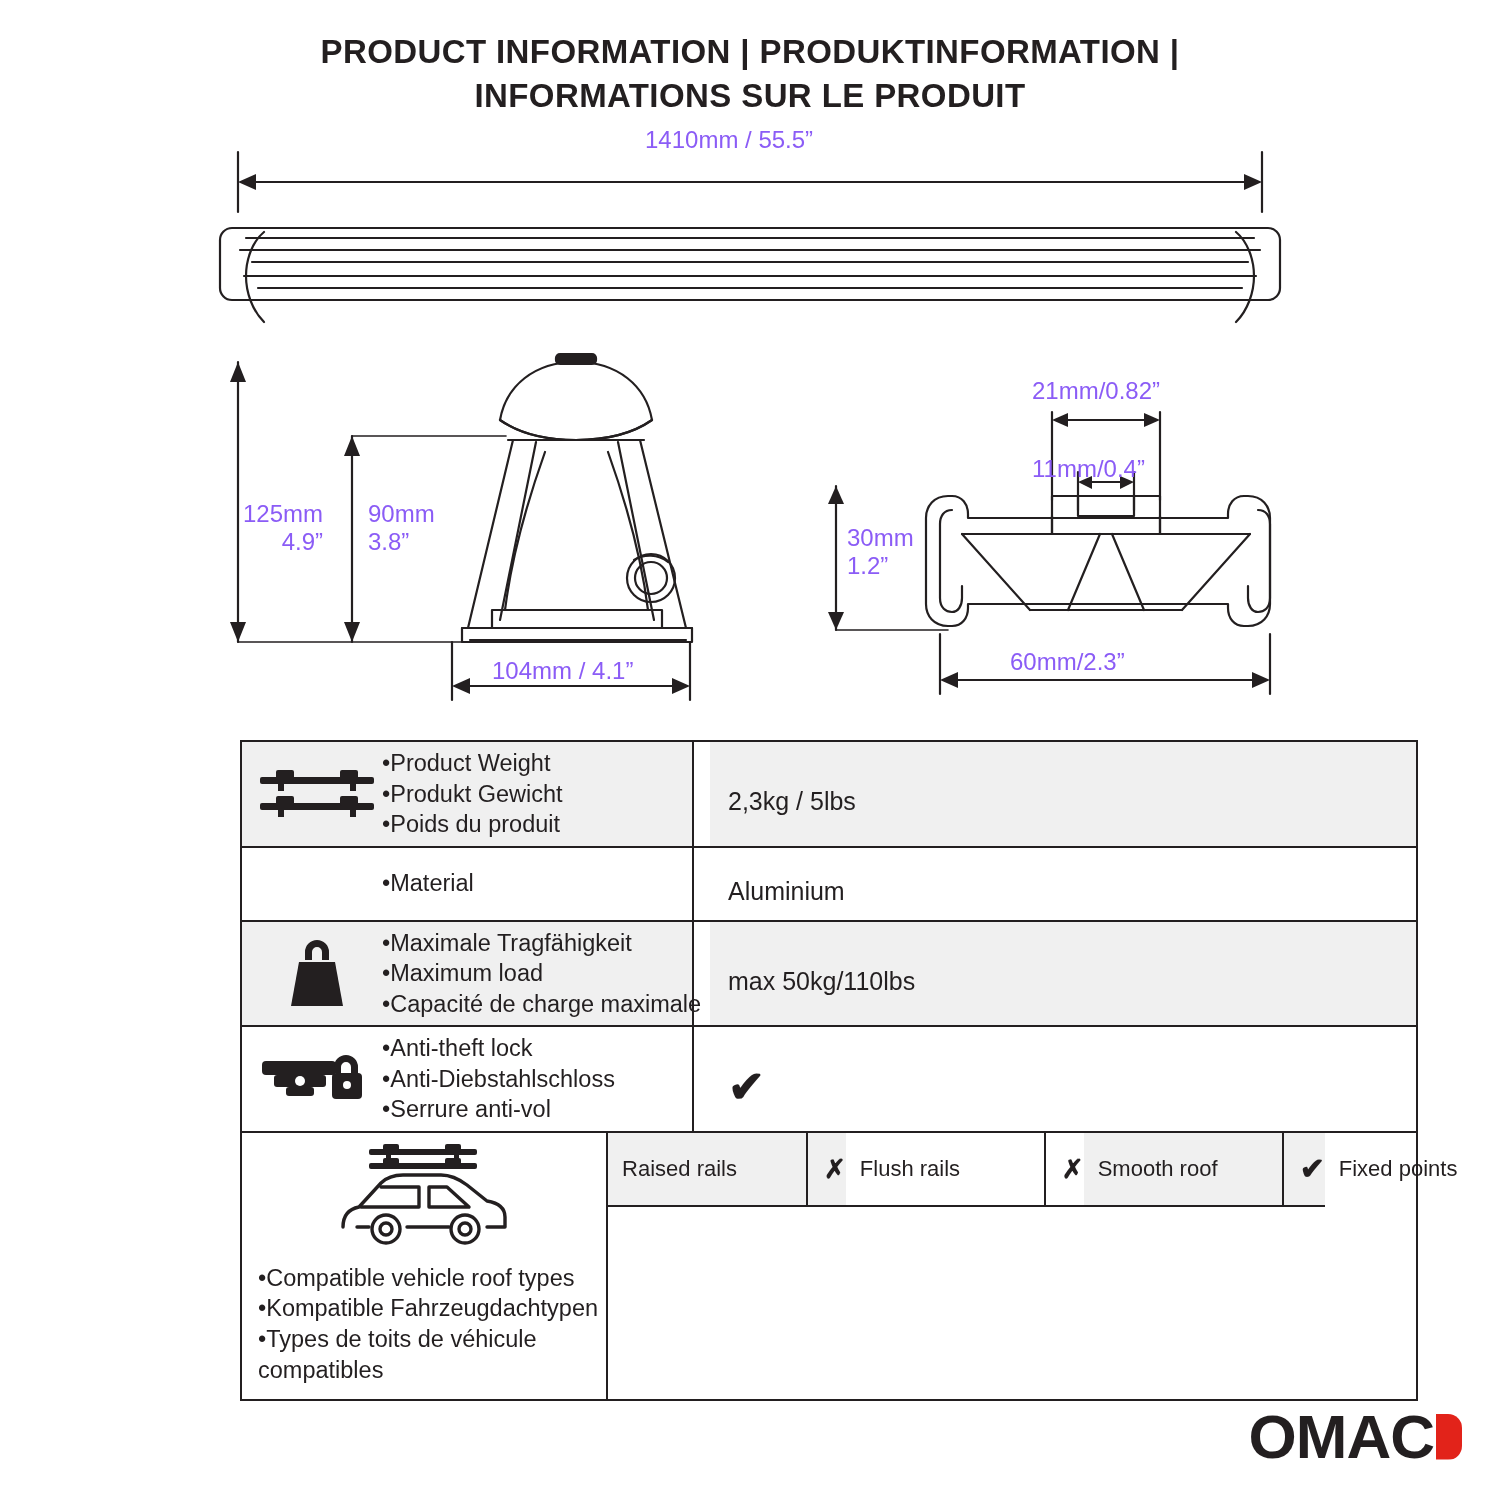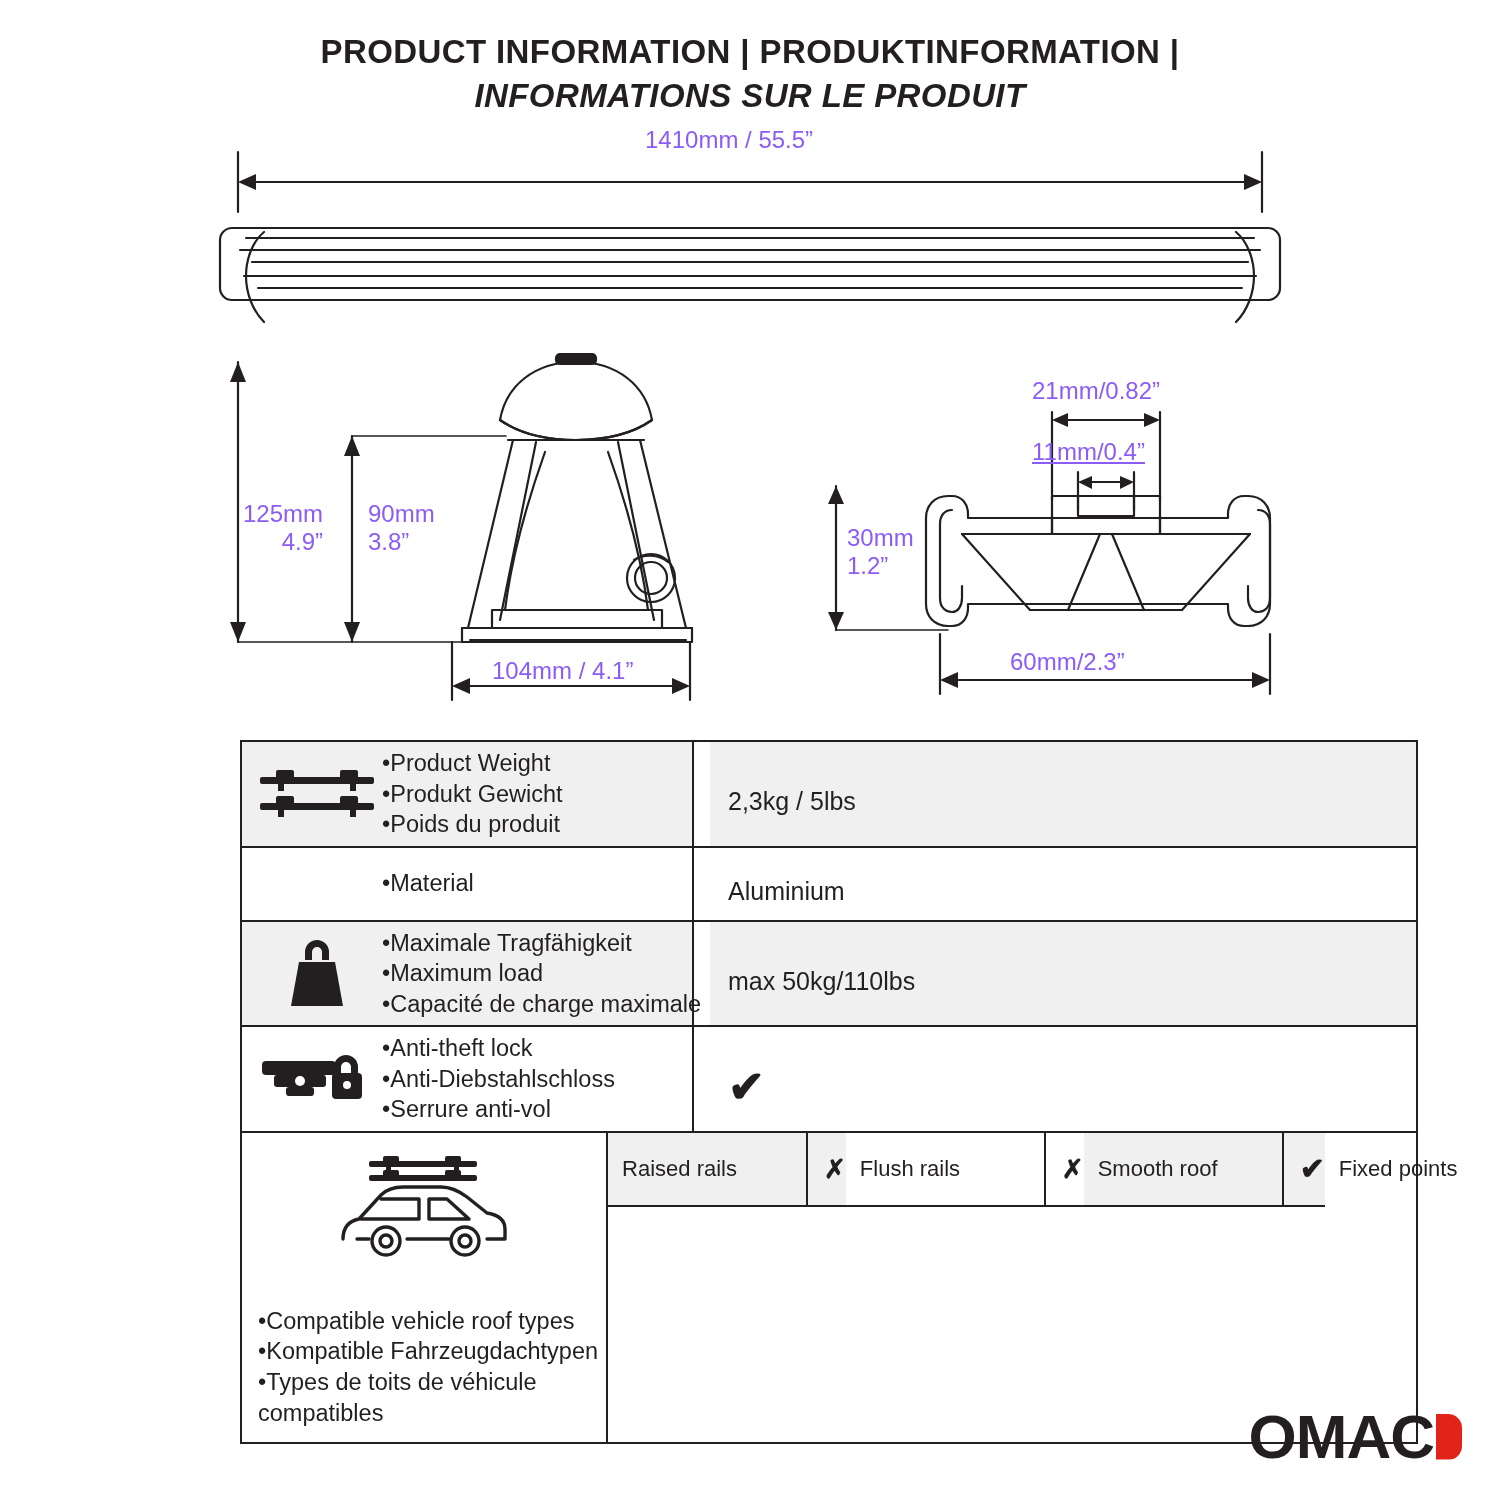--- a/index.html
+++ b/index.html
@@ -23,7 +23,7 @@
     letter-spacing:0.4px;
     line-height:1.32;
   }
-  .title .l2{display:block;font-style:italic;}
+  .title .l2{display:block;}
 
   
   .dim{

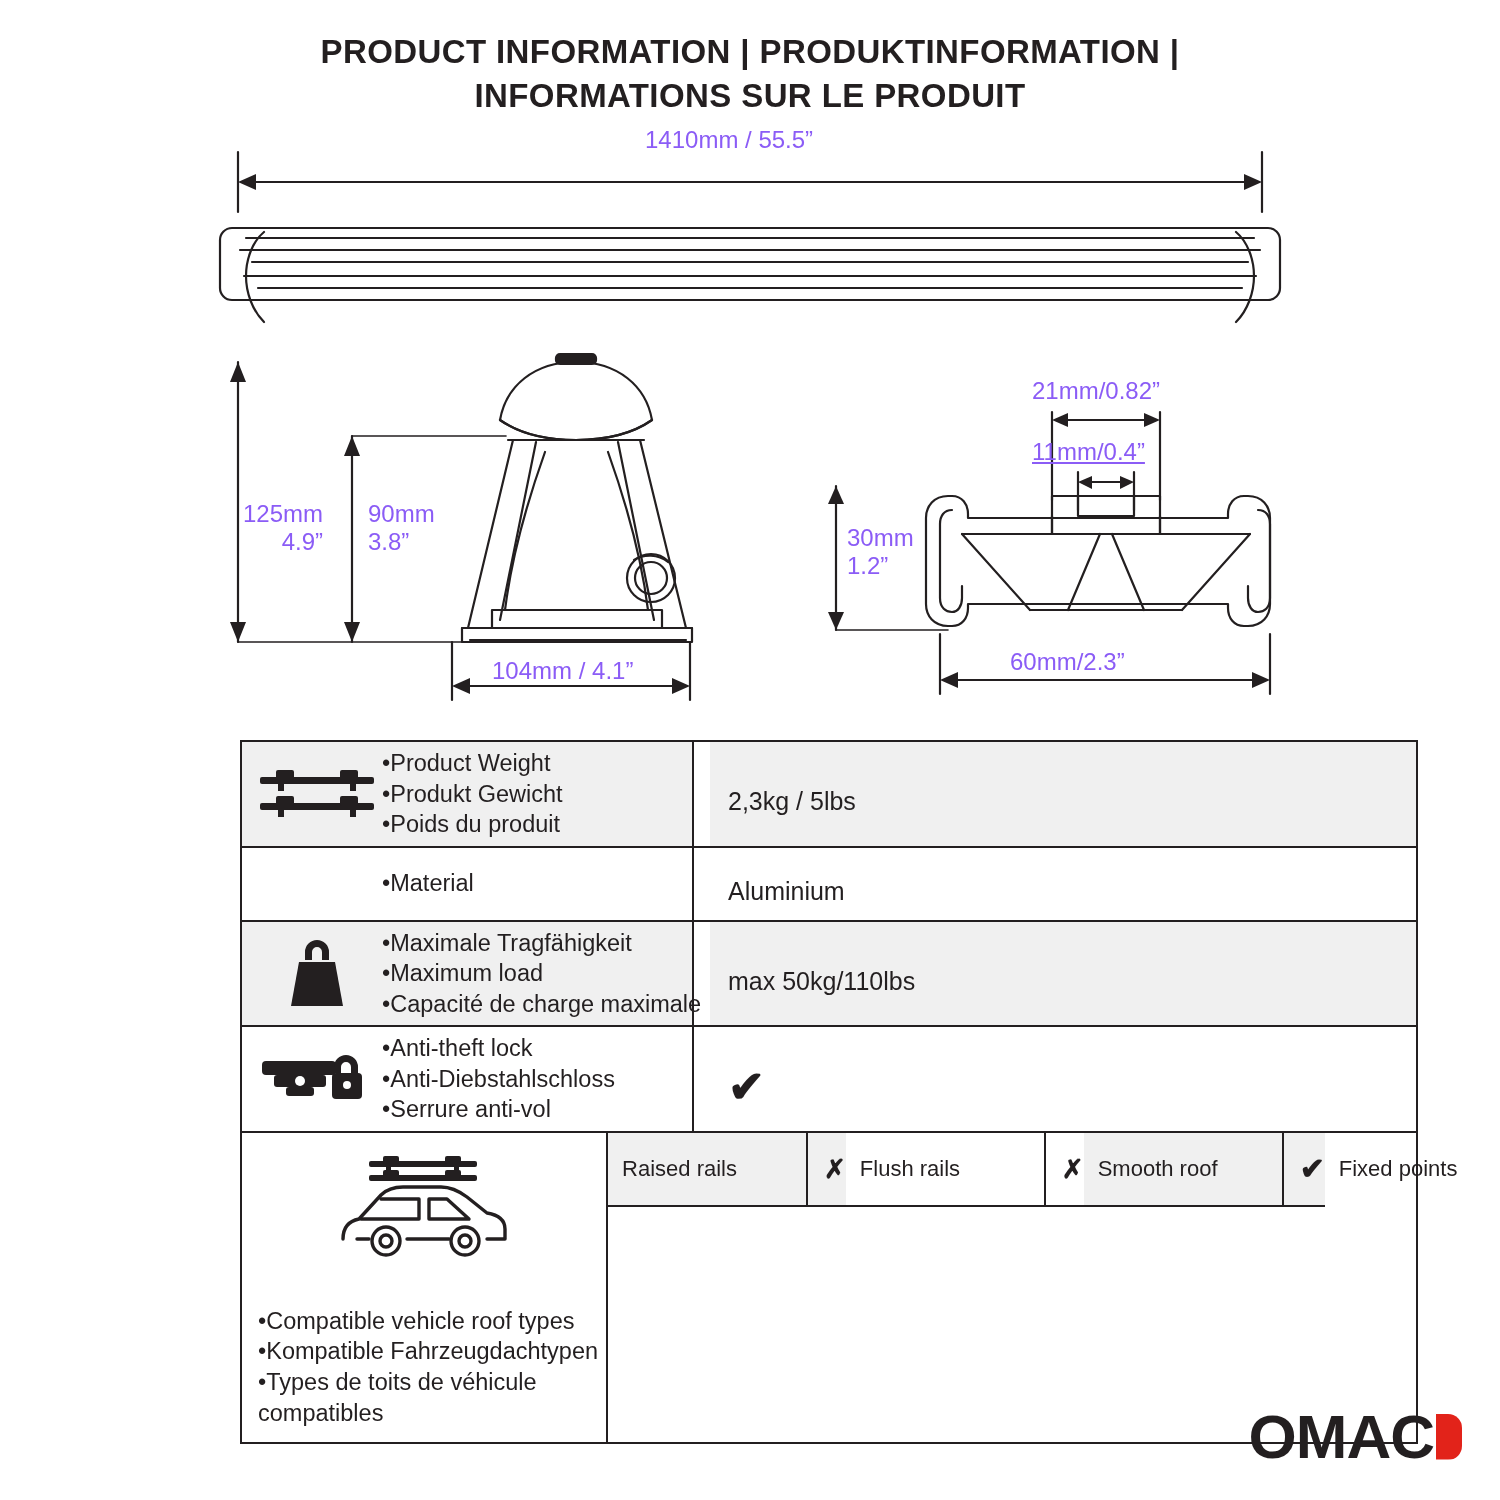--- a/index.html
+++ b/index.html
@@ -257,7 +257,7 @@
   <div class="dim" style="left:492px;top:657px;">104mm / 4.1”</div>
 
   <div class="dim" style="left:1032px;top:377px;">21mm/0.82”</div>
-  <div class="dim" style="left:1032px;top:438px;text-decoration:underline;">11mm/0.4”</div>
+  <div class="dim" style="left:1032px;top:455px;">11mm/0.4”</div>
 
   <div class="dim two" style="left:847px;top:524px;text-align:left;">
     <div>30mm</div>

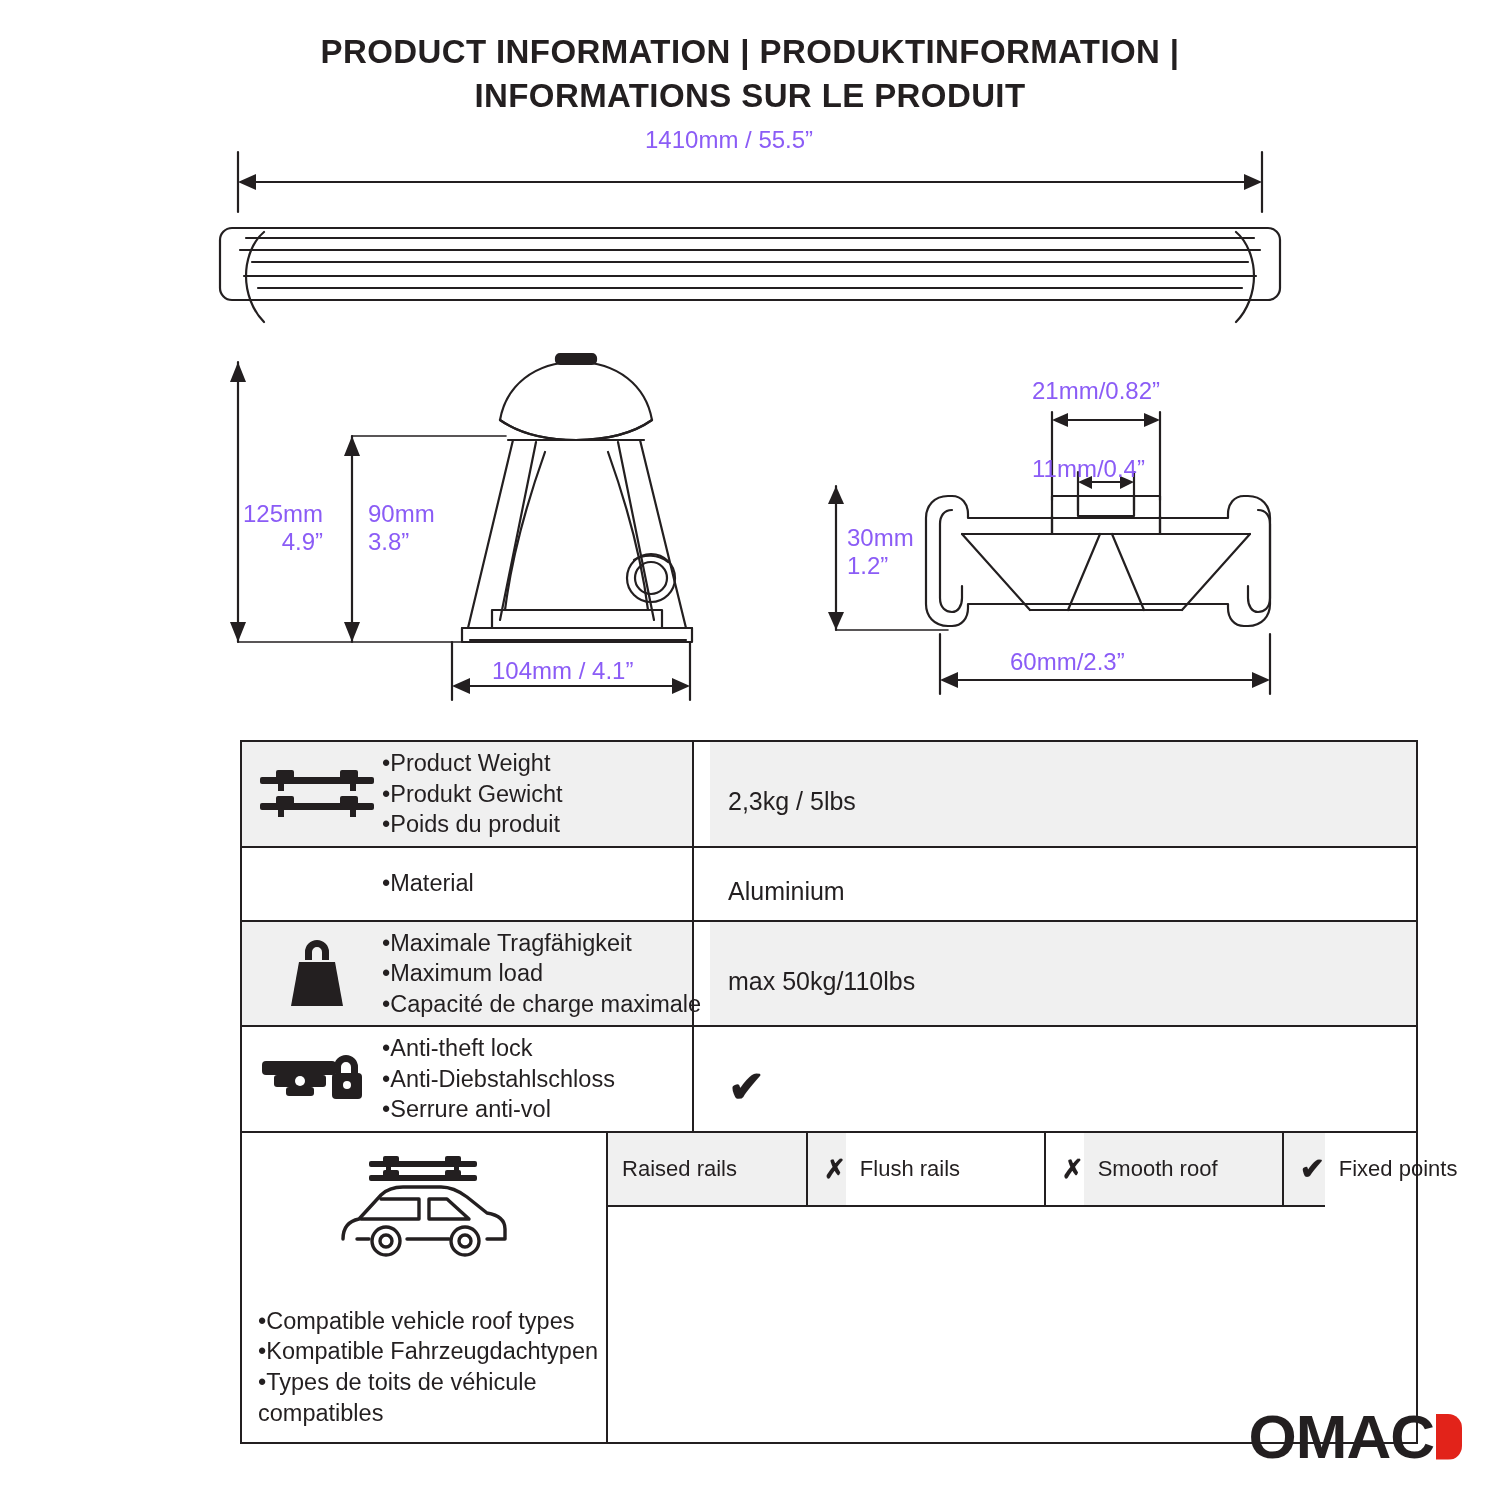--- a/index.html
+++ b/index.html
@@ -73,8 +73,7 @@
   .roof-left{
     width:452px;box-sizing:border-box;border-right:2px solid #231f20;
     display:flex;flex-direction:column;align-items:center;justify-content:center;
-    padding:22px 8px 14px 8px;
-    gap:31px;
+    padding:10px 8px 14px 8px;
   }
   .roof-left .labels{align-self:flex-start;padding-left:8px;margin-top:6px;}
   .roof-right{flex:1;display:flex;flex-direction:row;}

